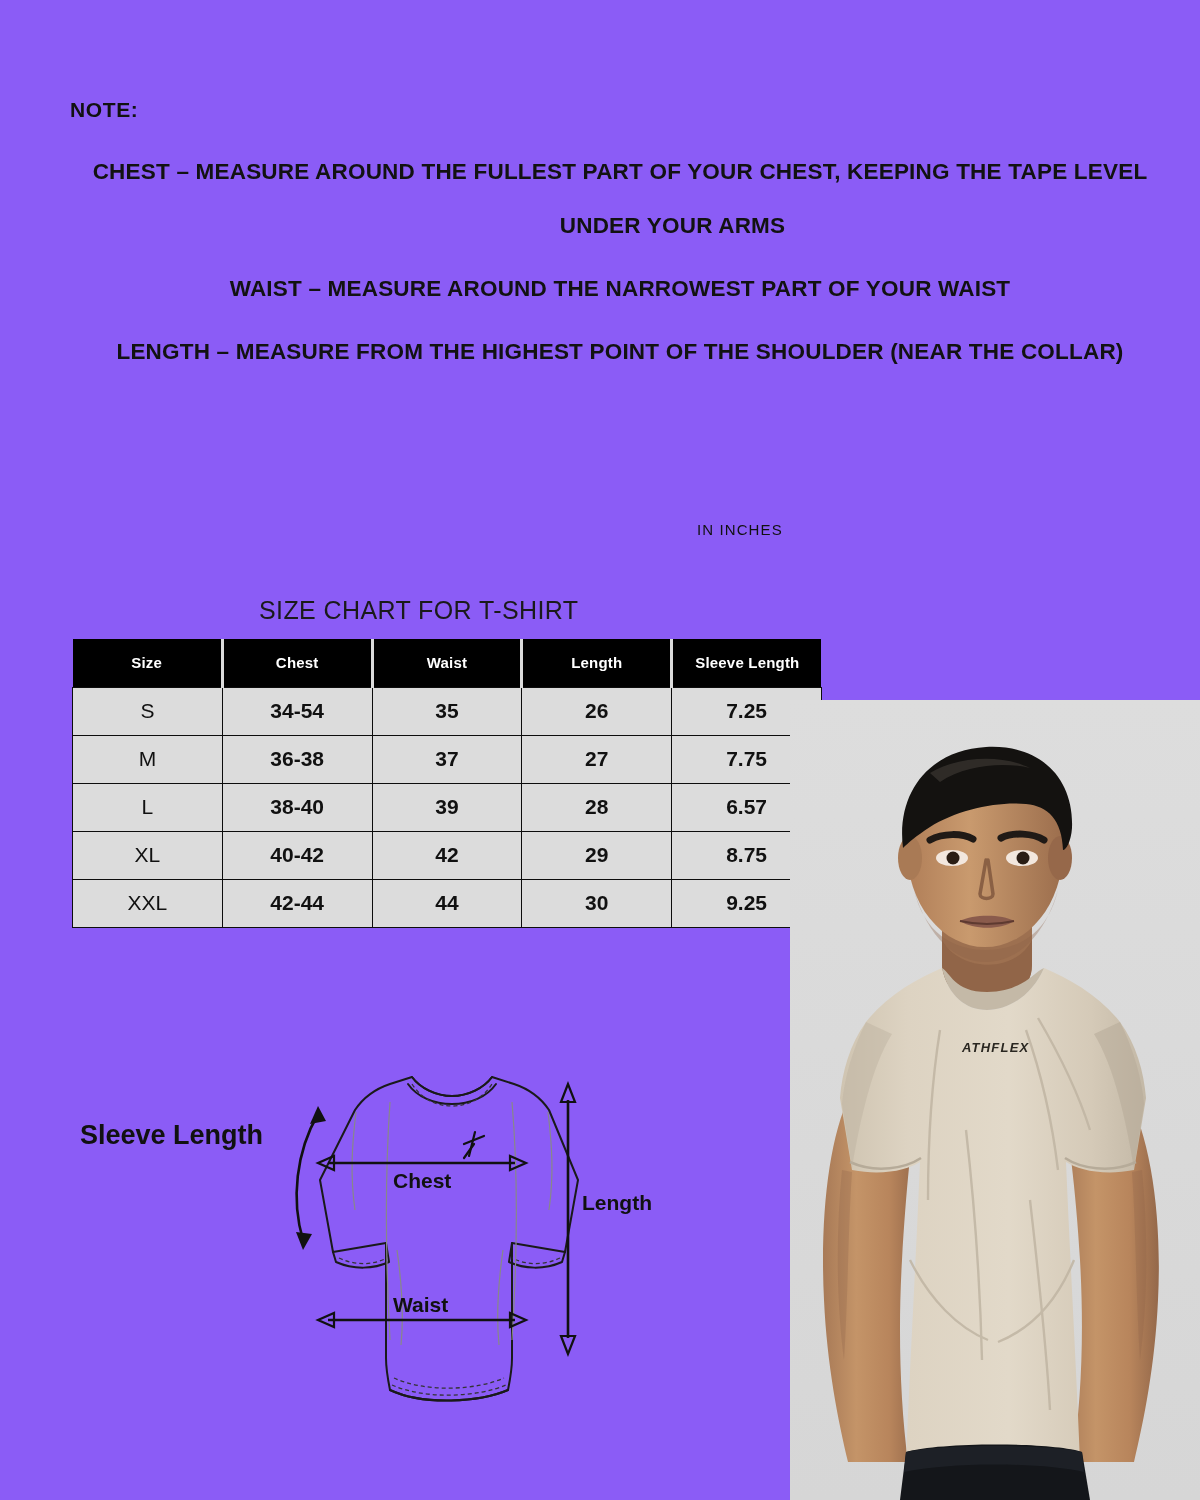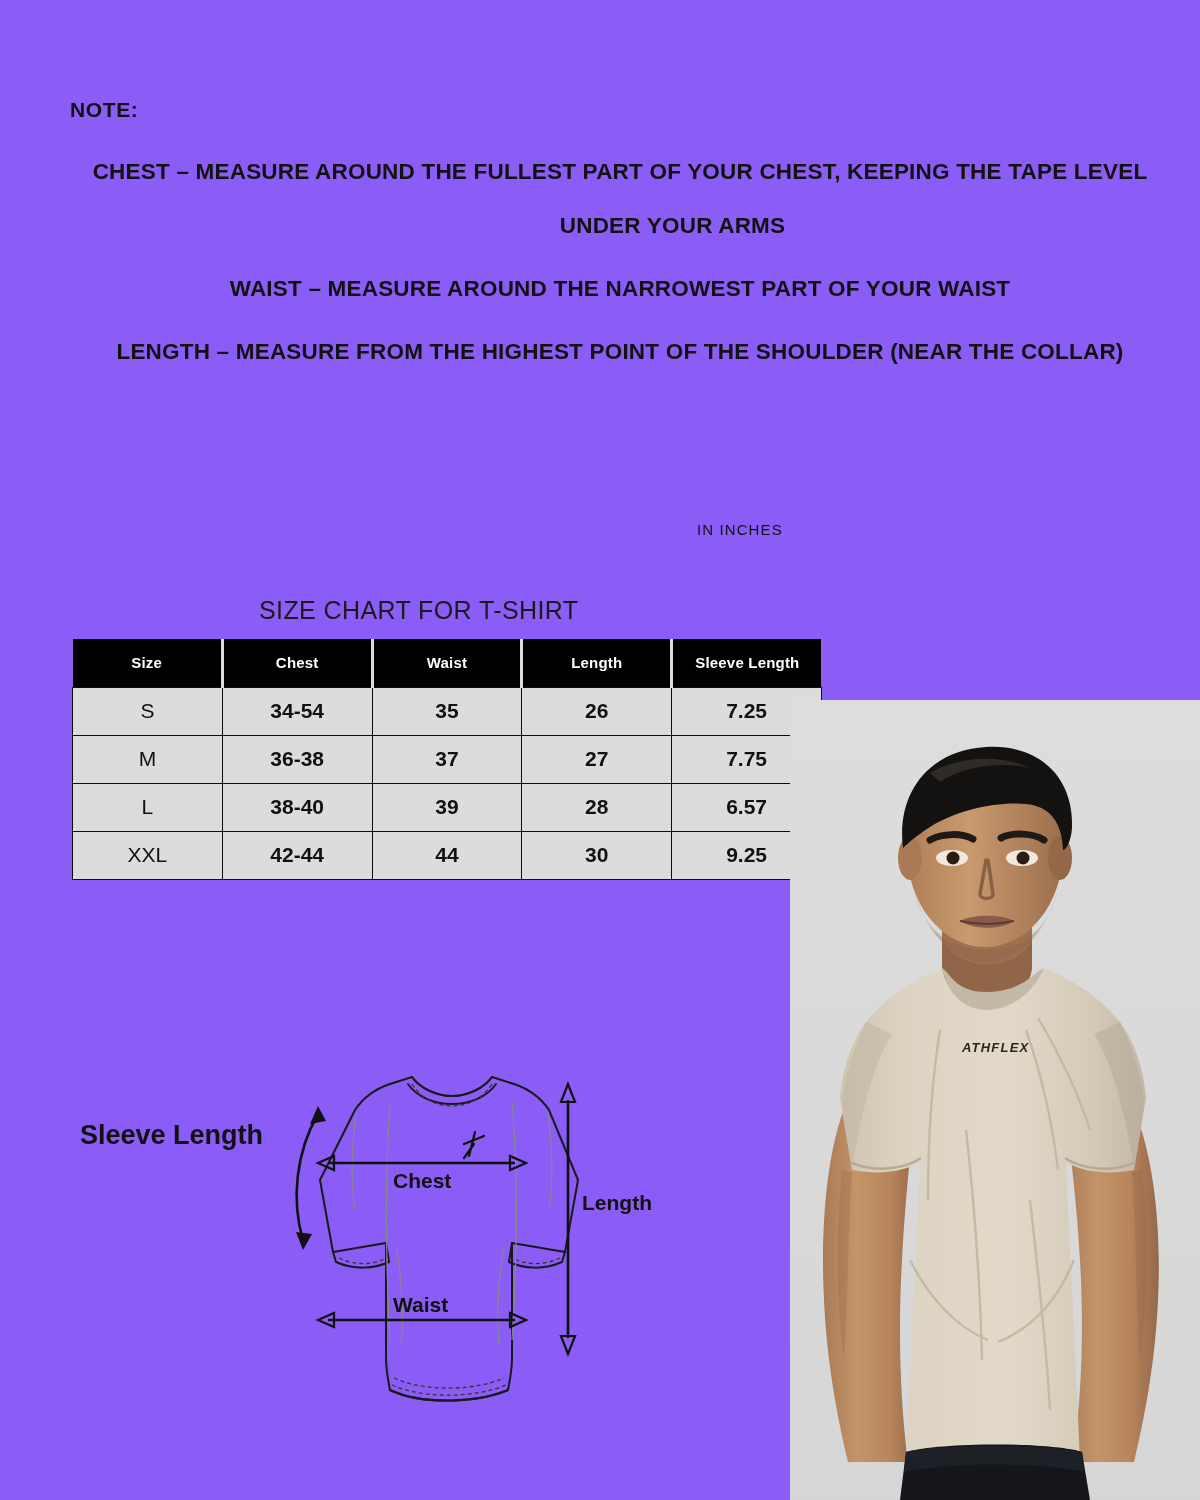--- a/index.html
+++ b/index.html
@@ -135,6 +135,13 @@
         <td>39</td>
         <td>28</td>
         <td>6.57</td>
+      </tr>
+      <tr>
+        <td>XL</td>
+        <td>40-42</td>
+        <td>42</td>
+        <td>29</td>
+        <td>8.75</td>
       </tr>
       <tr>
         <td>XXL</td>

